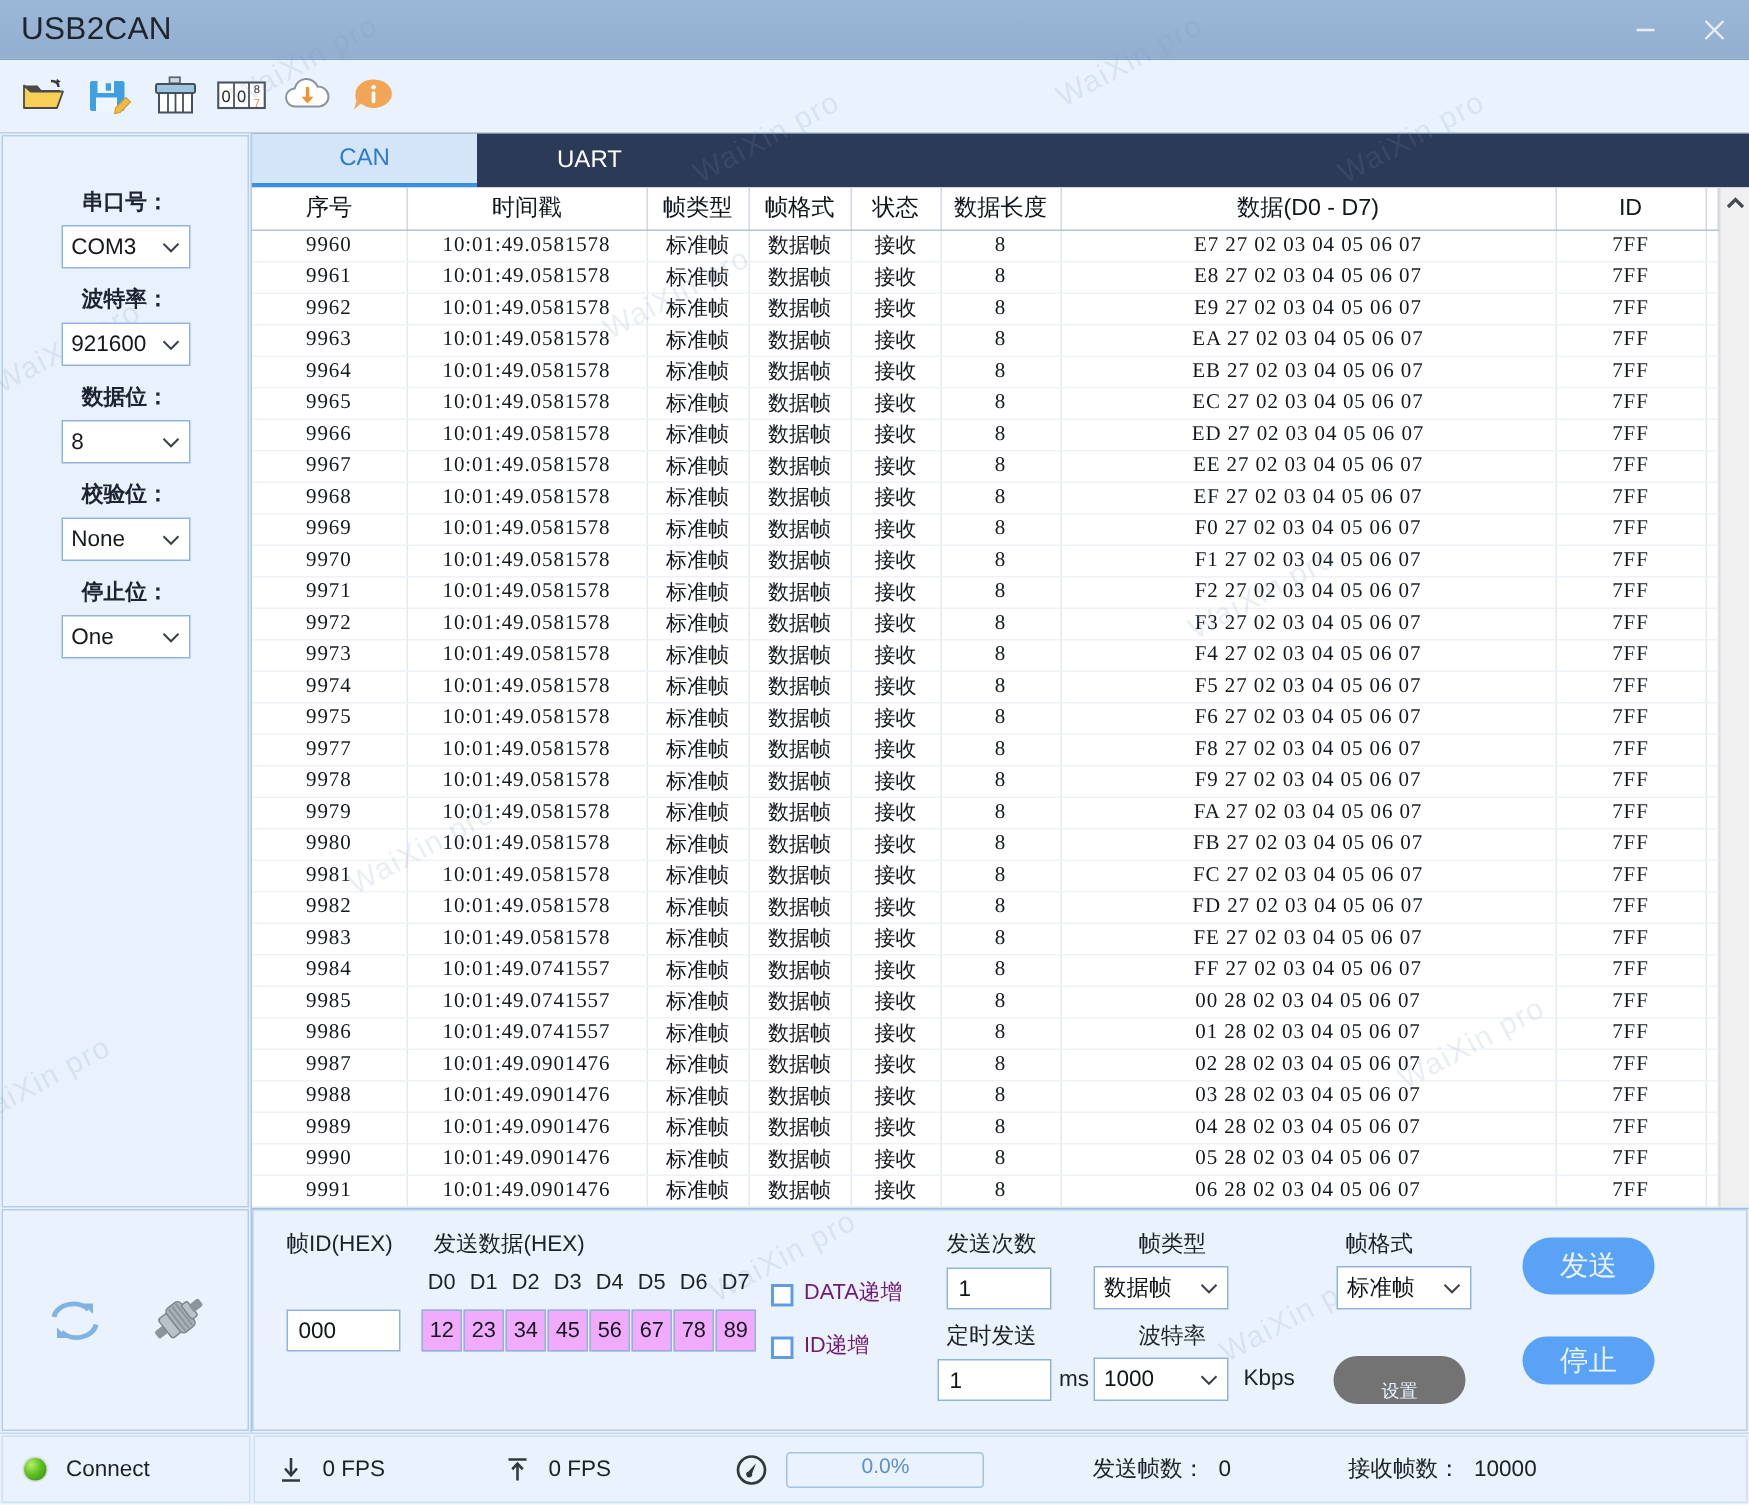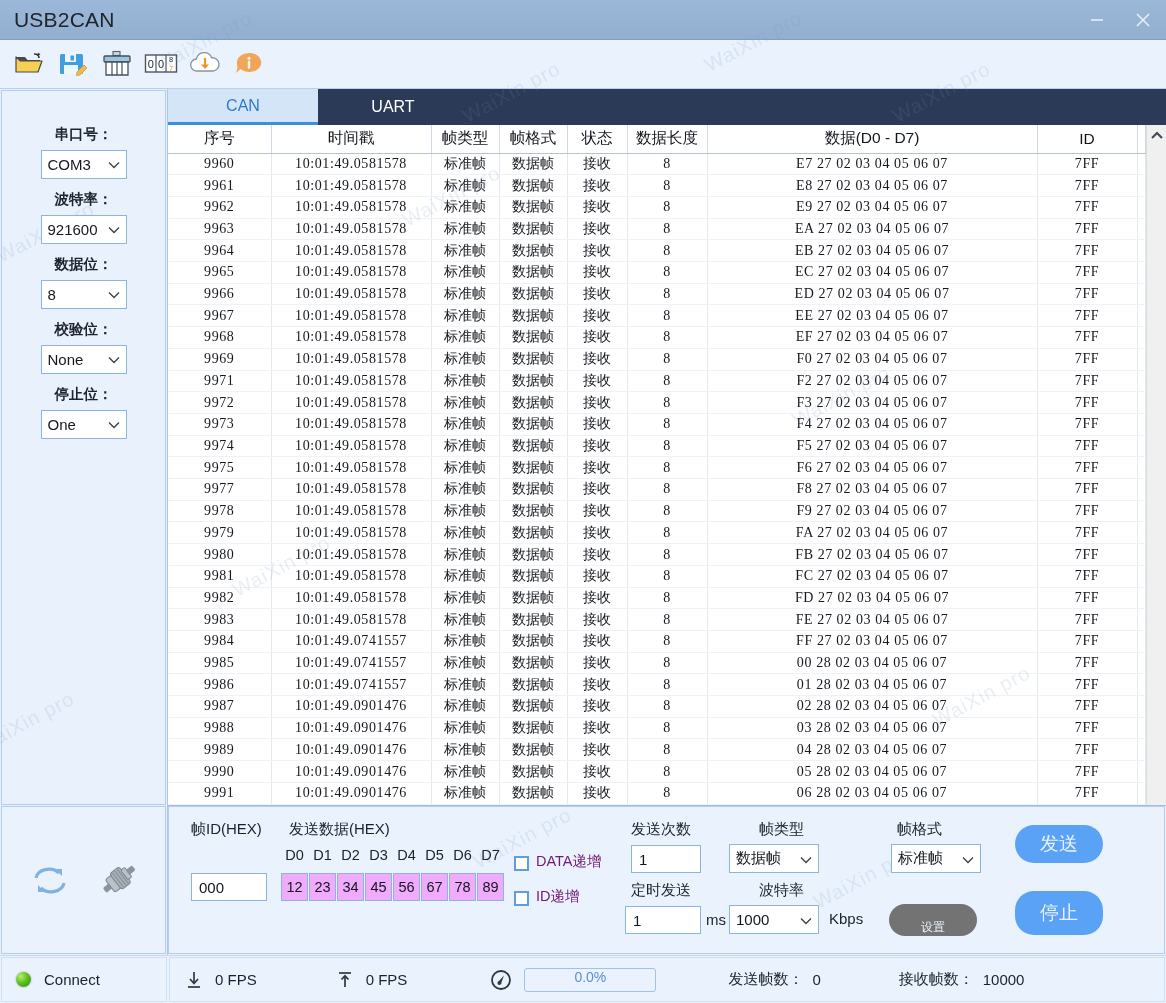--- a/index.html
+++ b/index.html
@@ -576,6 +576,17 @@
                 <td class="c-state cjk">接收</td>
                 <td class="c-dlc mono">8</td>
                 <td class="c-data mono">F0 27 02 03 04 05 06 07</td>
+                <td class="c-id mono">7FF</td>
+                <td class="c-pad"></td>
+              </tr>
+              <tr>
+                <td class="c-seq mono">9970</td>
+                <td class="c-time mono">10:01:49.0581578</td>
+                <td class="c-ftype cjk">标准帧</td>
+                <td class="c-ffmt cjk">数据帧</td>
+                <td class="c-state cjk">接收</td>
+                <td class="c-dlc mono">8</td>
+                <td class="c-data mono">F1 27 02 03 04 05 06 07</td>
                 <td class="c-id mono">7FF</td>
                 <td class="c-pad"></td>
               </tr>

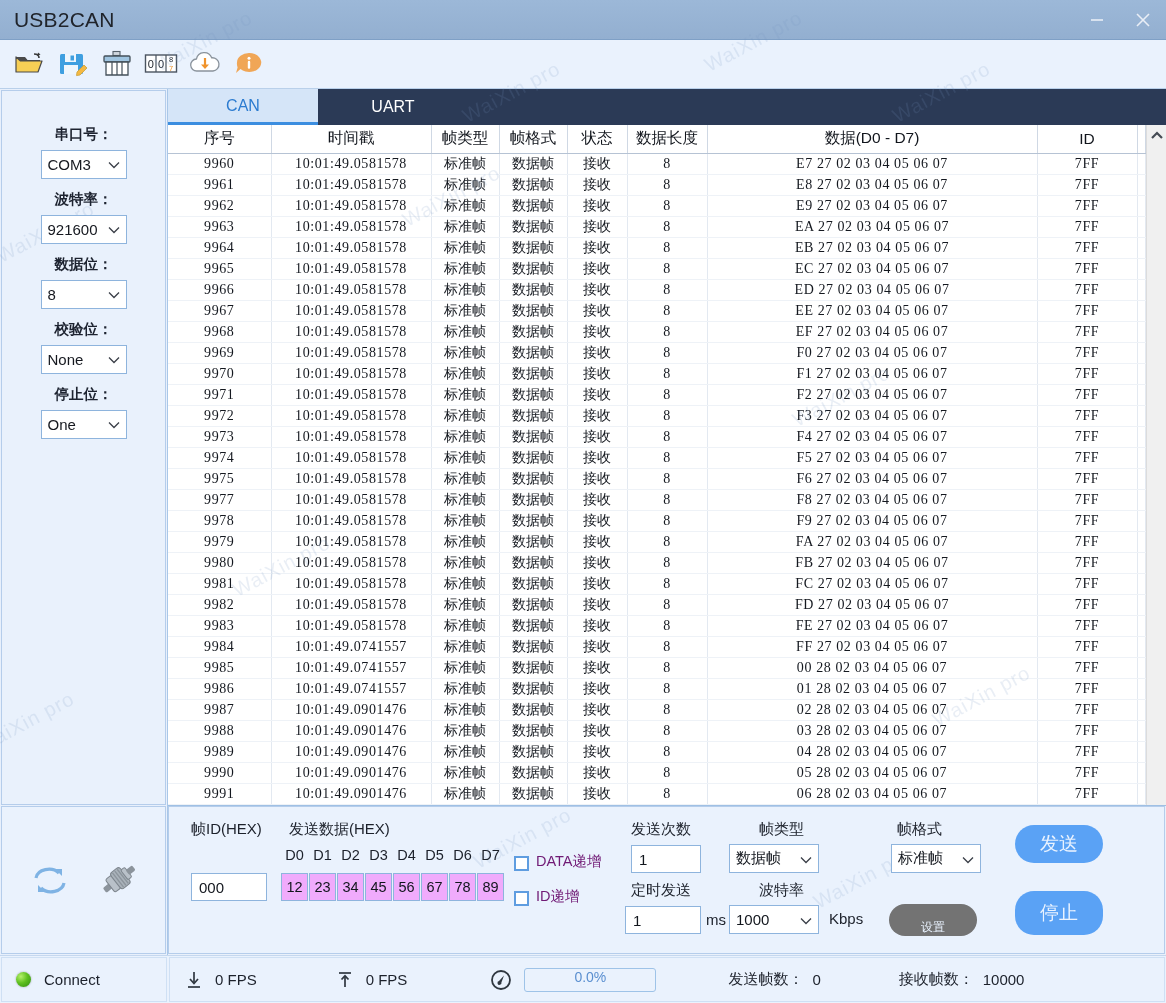--- a/index.html
+++ b/index.html
@@ -911,7 +911,7 @@
         <div class="sp pillbtn" style="left:846px; top:18px; width:88px; height:38px;">
           <span>发送</span>
         </div>
-        <div class="sp pillbtn" style="left:846px; top:84px; width:88px; height:44px;align-items:center;">
+        <div class="sp pillbtn" style="left:846px; top:84px; width:88px; height:32px;align-items:center;">
           <span>停止</span>
         </div>
       </div>

